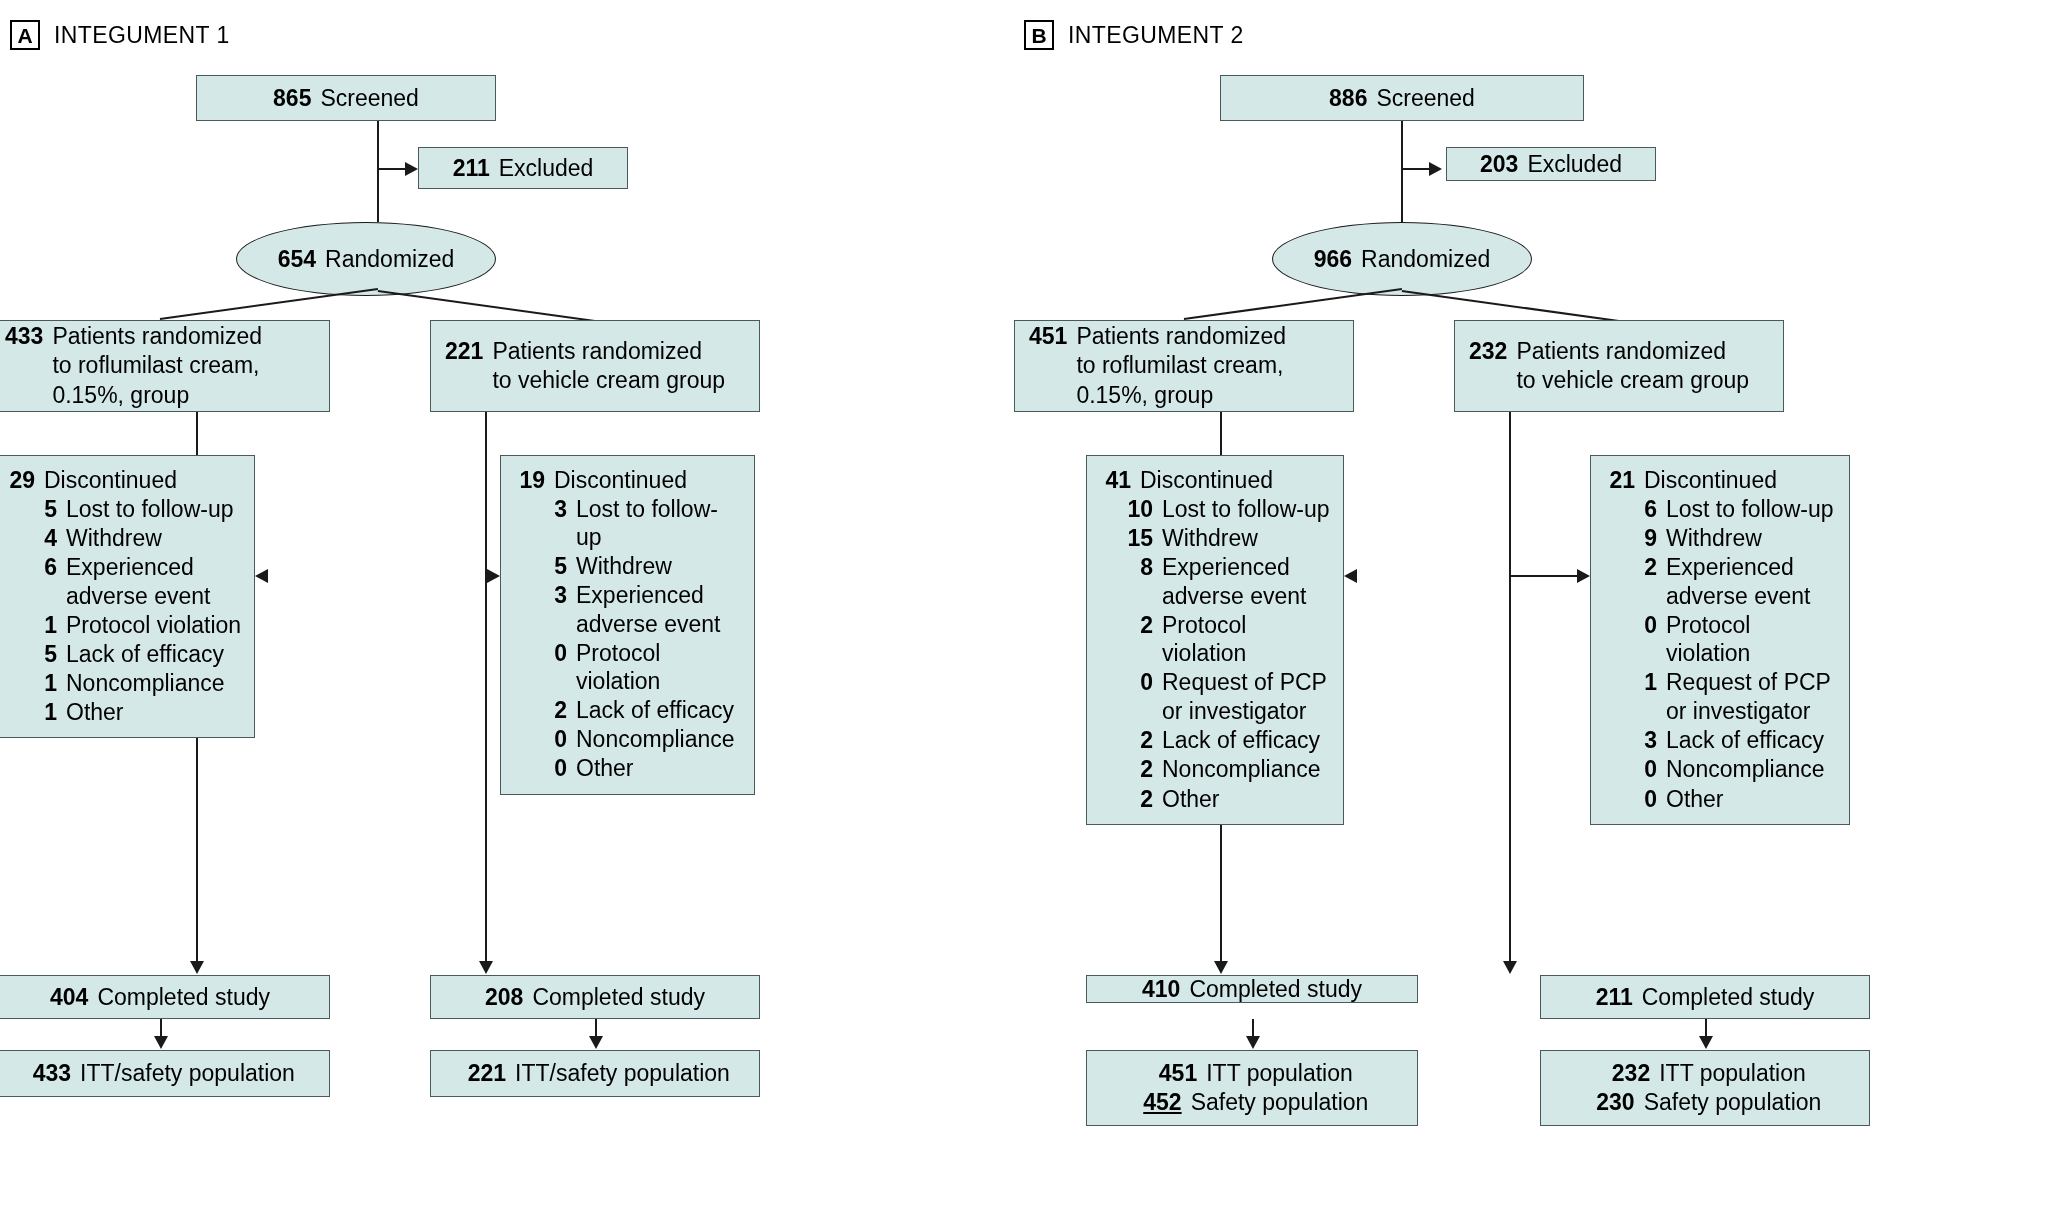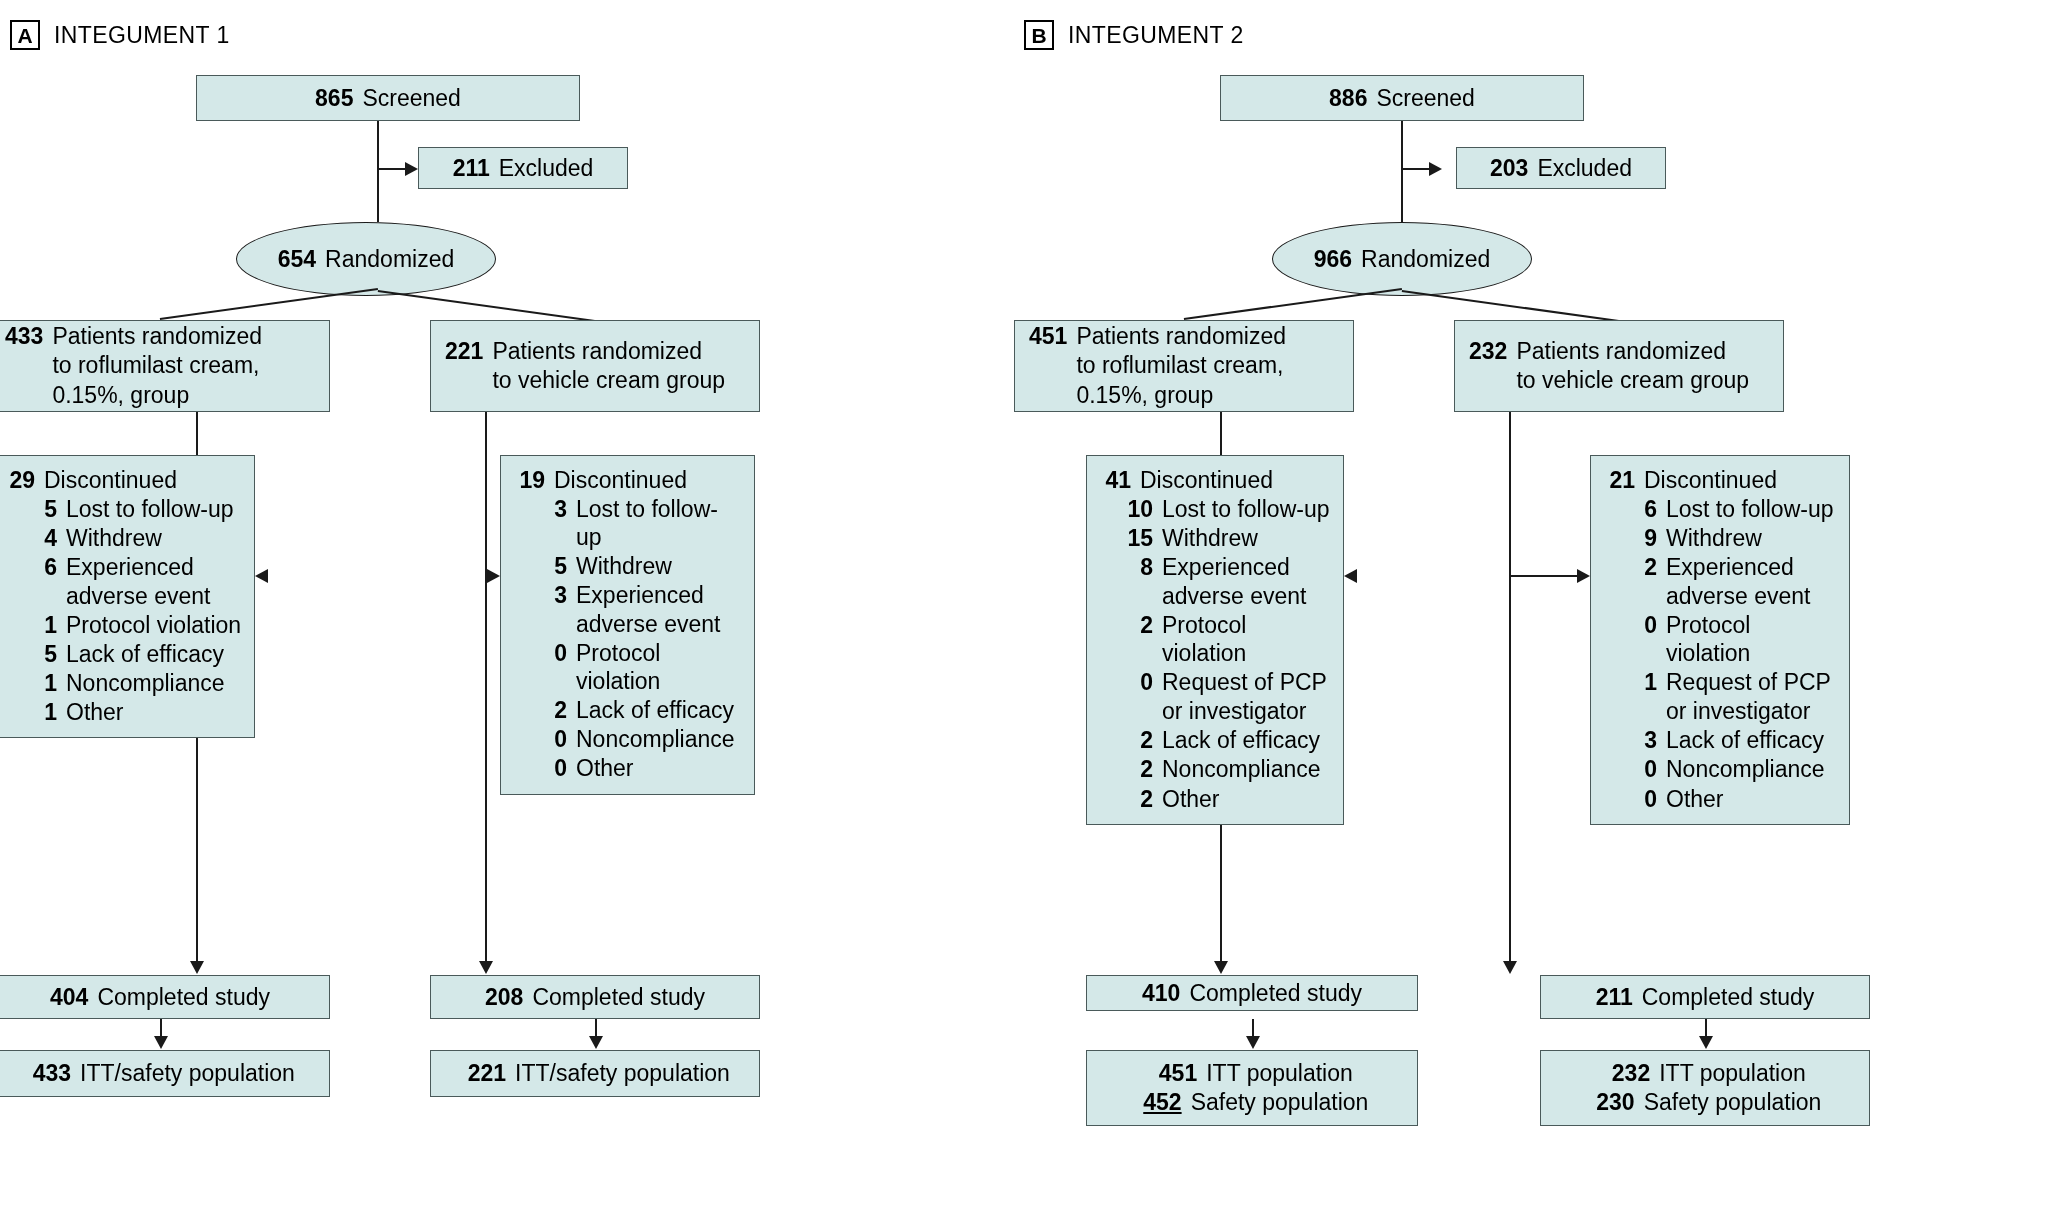--- a/index.html
+++ b/index.html
@@ -57,7 +57,7 @@
       <div class="panel-letter">A</div>
       <div class="panel-title">INTEGUMENT 1</div>
     </div>
-    <div class="box" style="left: 196px; top: 75px; width: 384px; height: 46px;">
+    <div class="box" style="left: 196px; top: 75px; width: 300px; height: 46px;">
       <div class="row center">
         <span class="num">865</span>
         <span class="lbl">Screened</span>

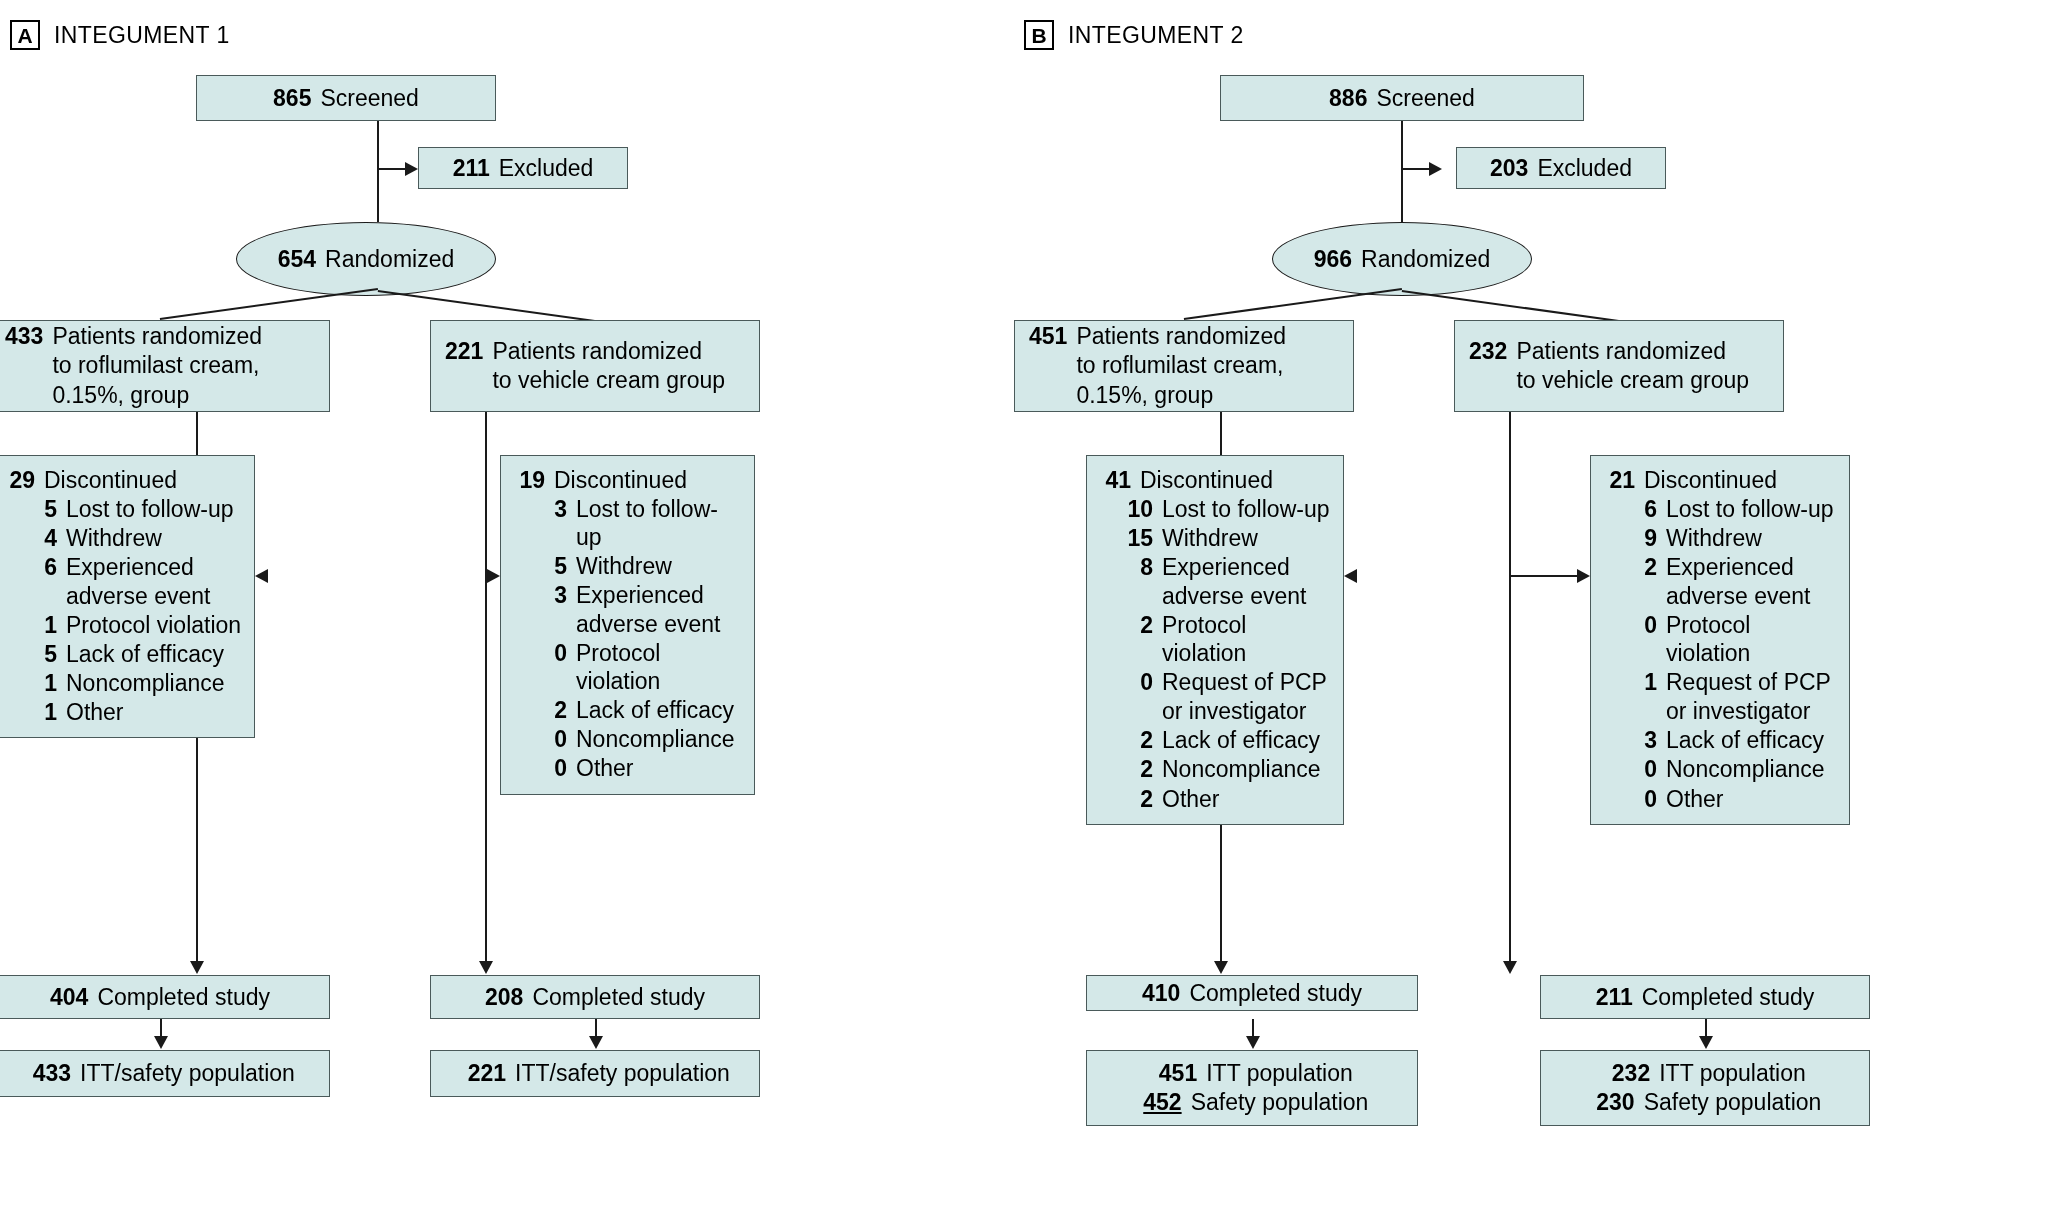--- a/index.html
+++ b/index.html
@@ -240,7 +240,7 @@
         <span class="lbl">Screened</span>
       </div>
     </div>
-    <div class="box" style="left: 432px; top: 147px; width: 210px; height: 42px;">
+    <div class="box" style="left: 422px; top: 147px; width: 210px; height: 34px;">
       <div class="row center">
         <span class="num">203</span>
         <span class="lbl">Excluded</span>

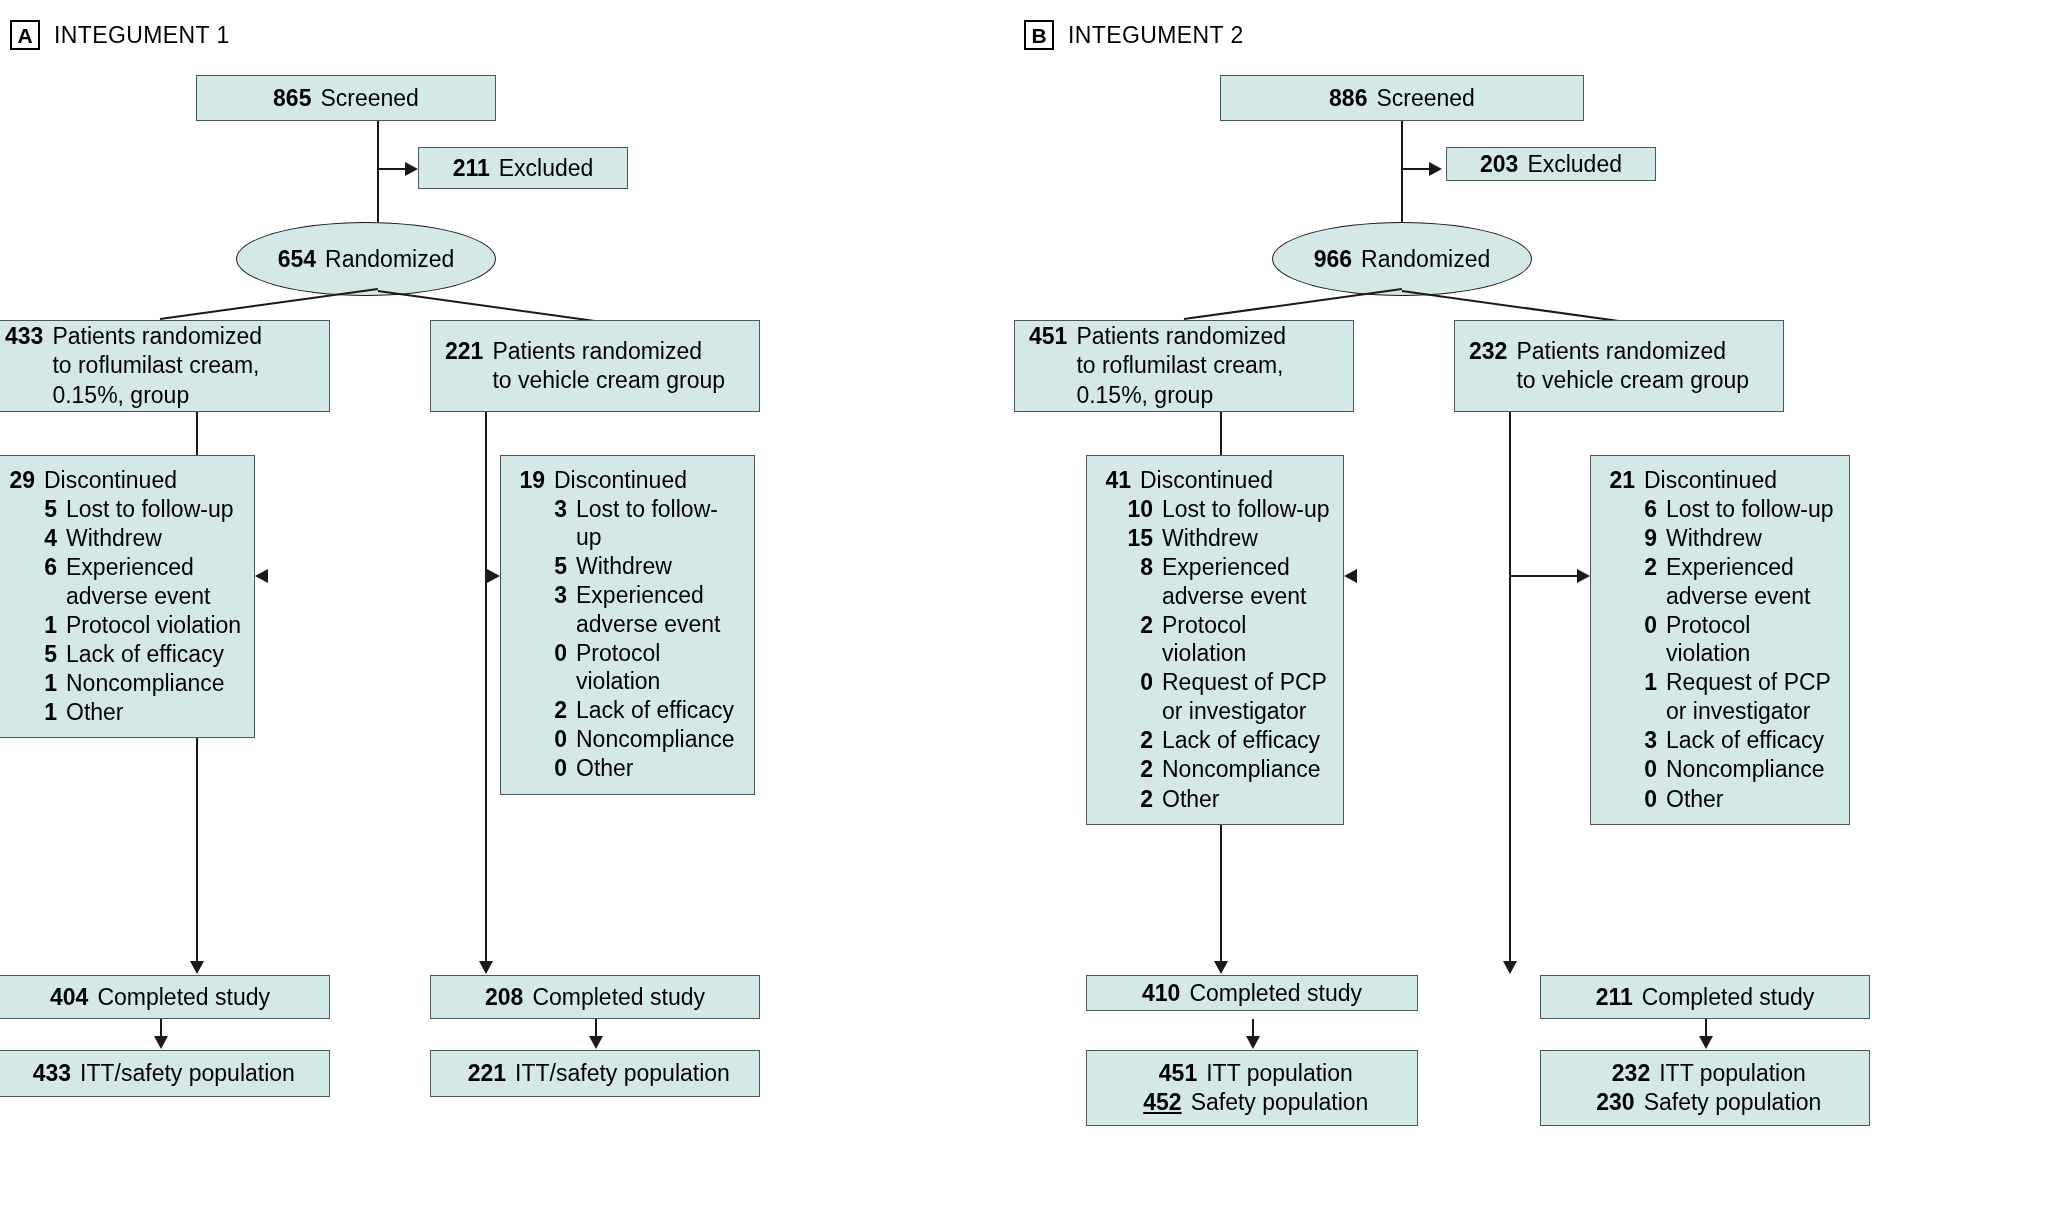--- a/index.html
+++ b/index.html
@@ -324,7 +324,7 @@
     </div>
     <div class="ln" style="left: 321px; top: 575px; height: 1.6px;"></div>
     <div class="arrow ar-left" style="left: 320px; top: 568.8px;"></div>
-    <div class="box" style="left: 62px; top: 975px; width: 332px; height: 36px;">
+    <div class="box" style="left: 62px; top: 975px; width: 332px; height: 28px;">
       <div class="row center">
         <span class="num">410</span>
         <span class="lbl">Completed study</span>

